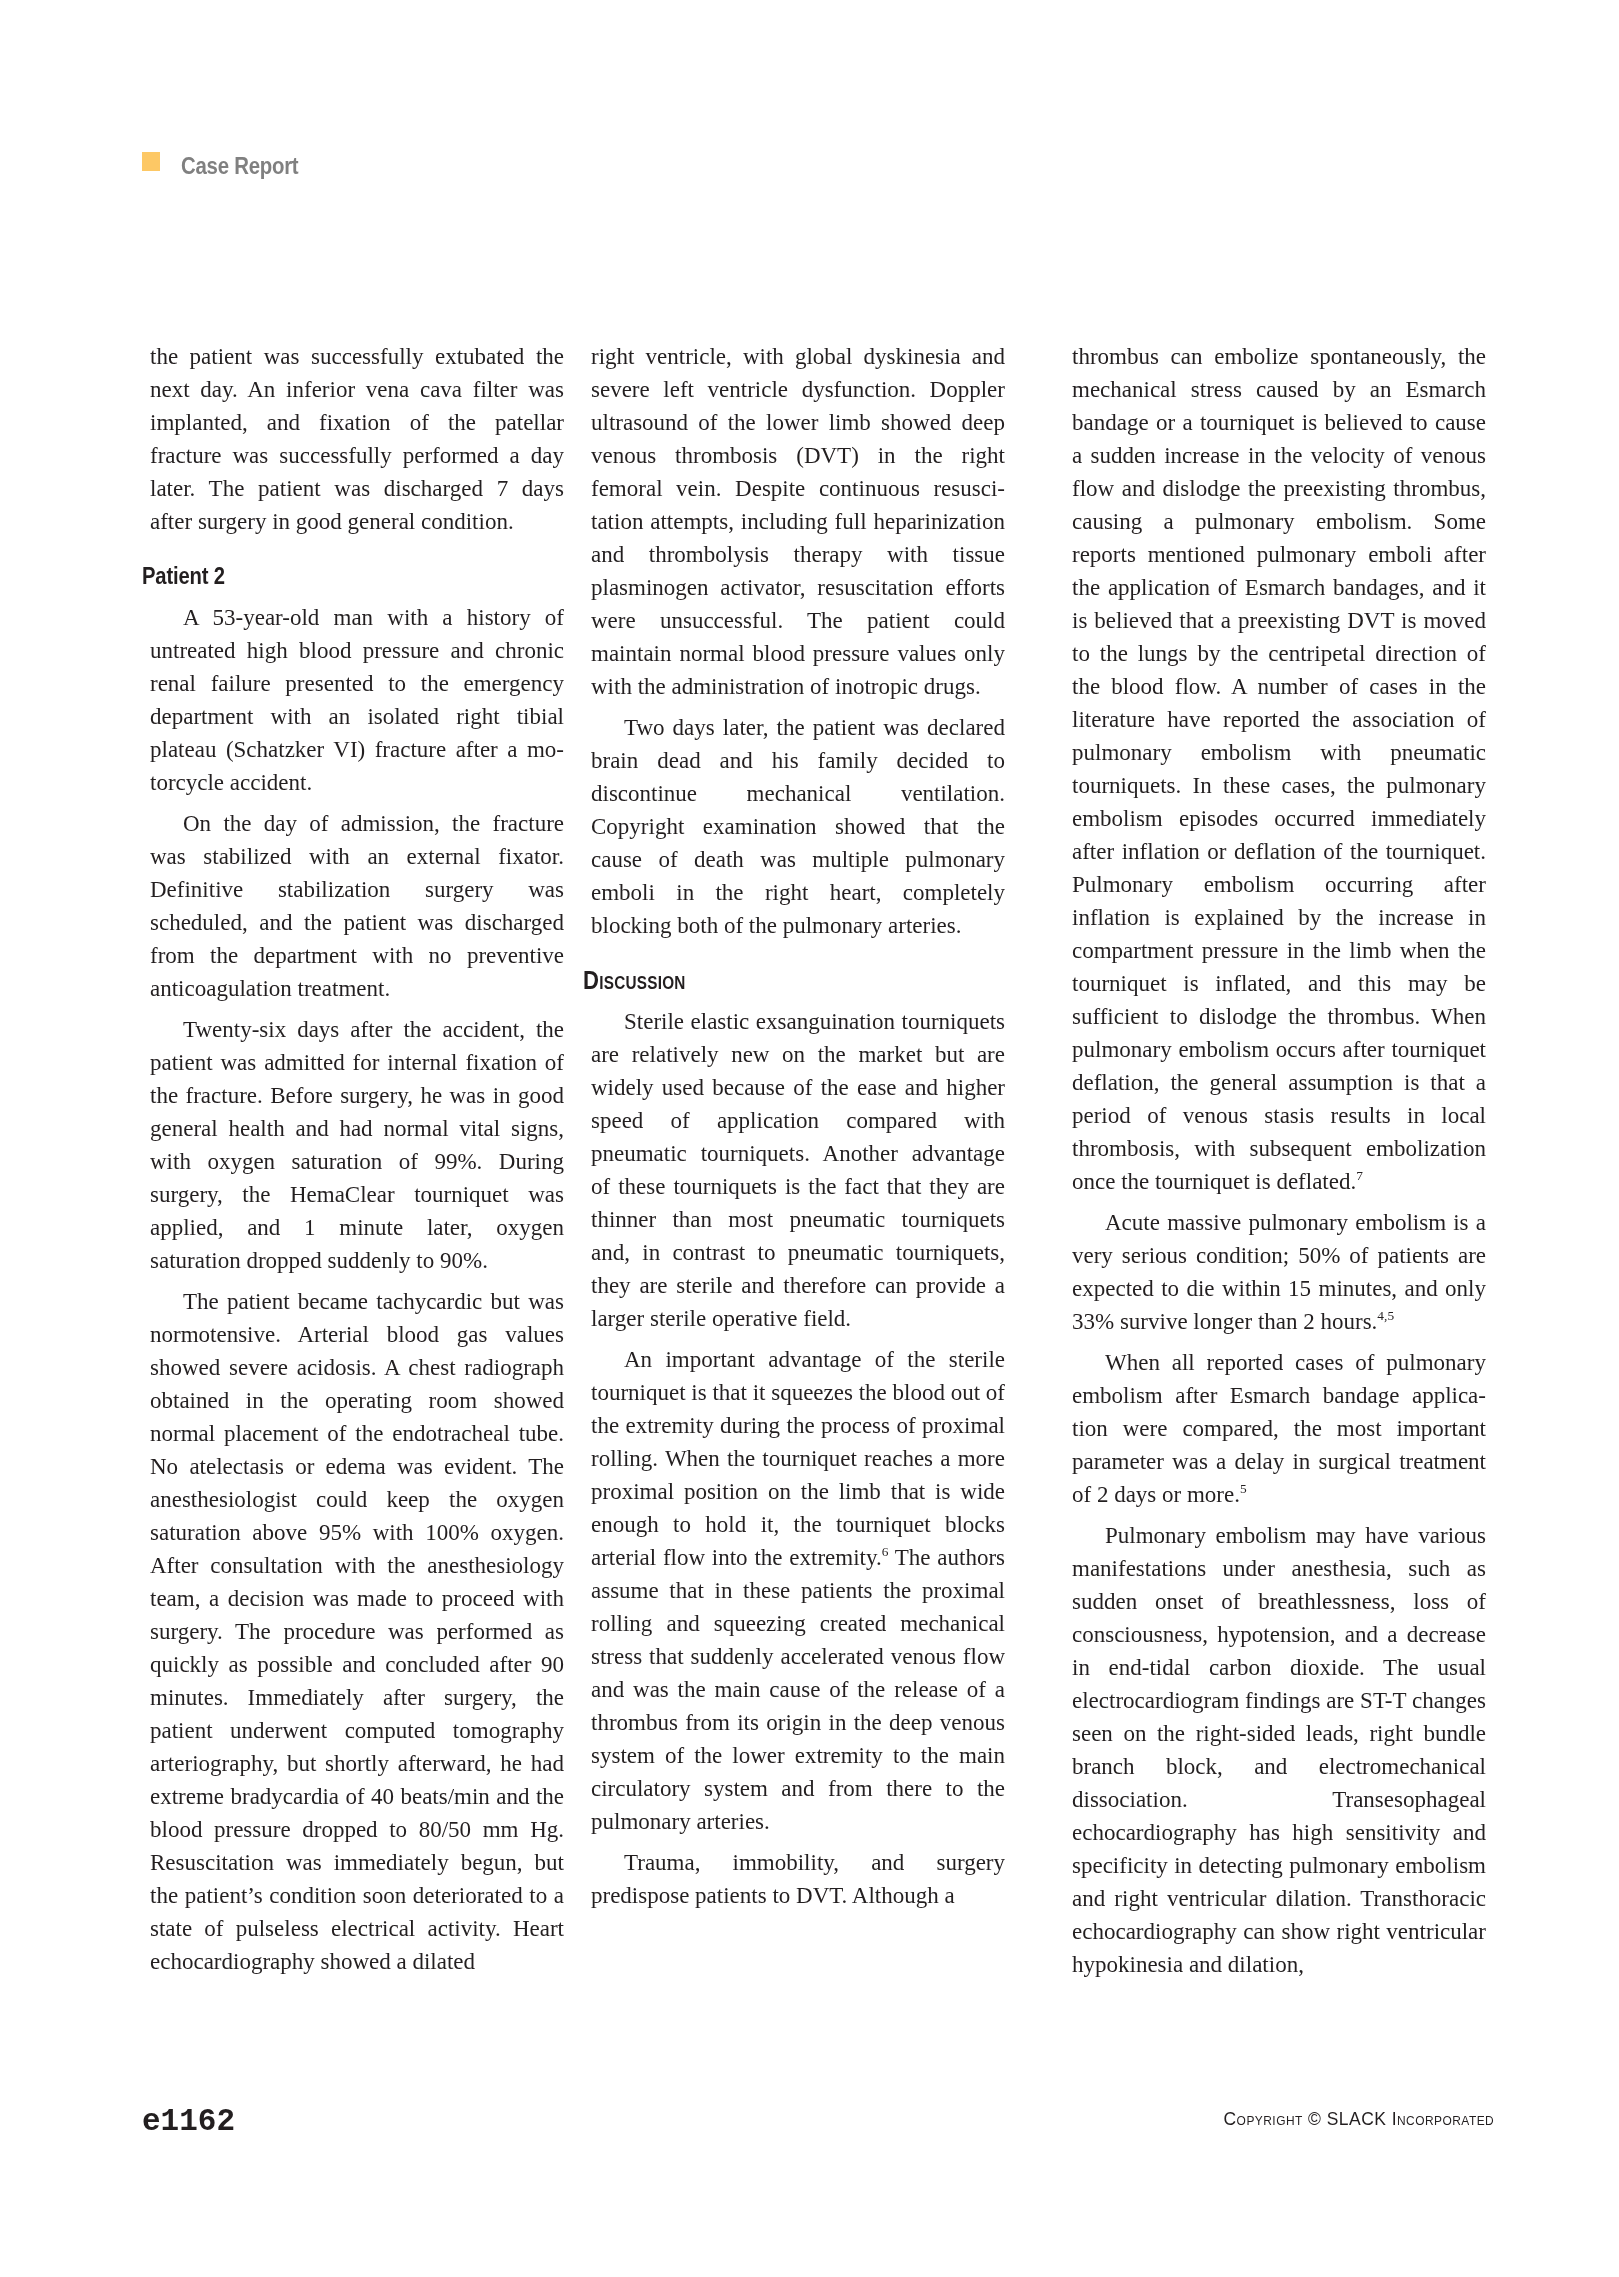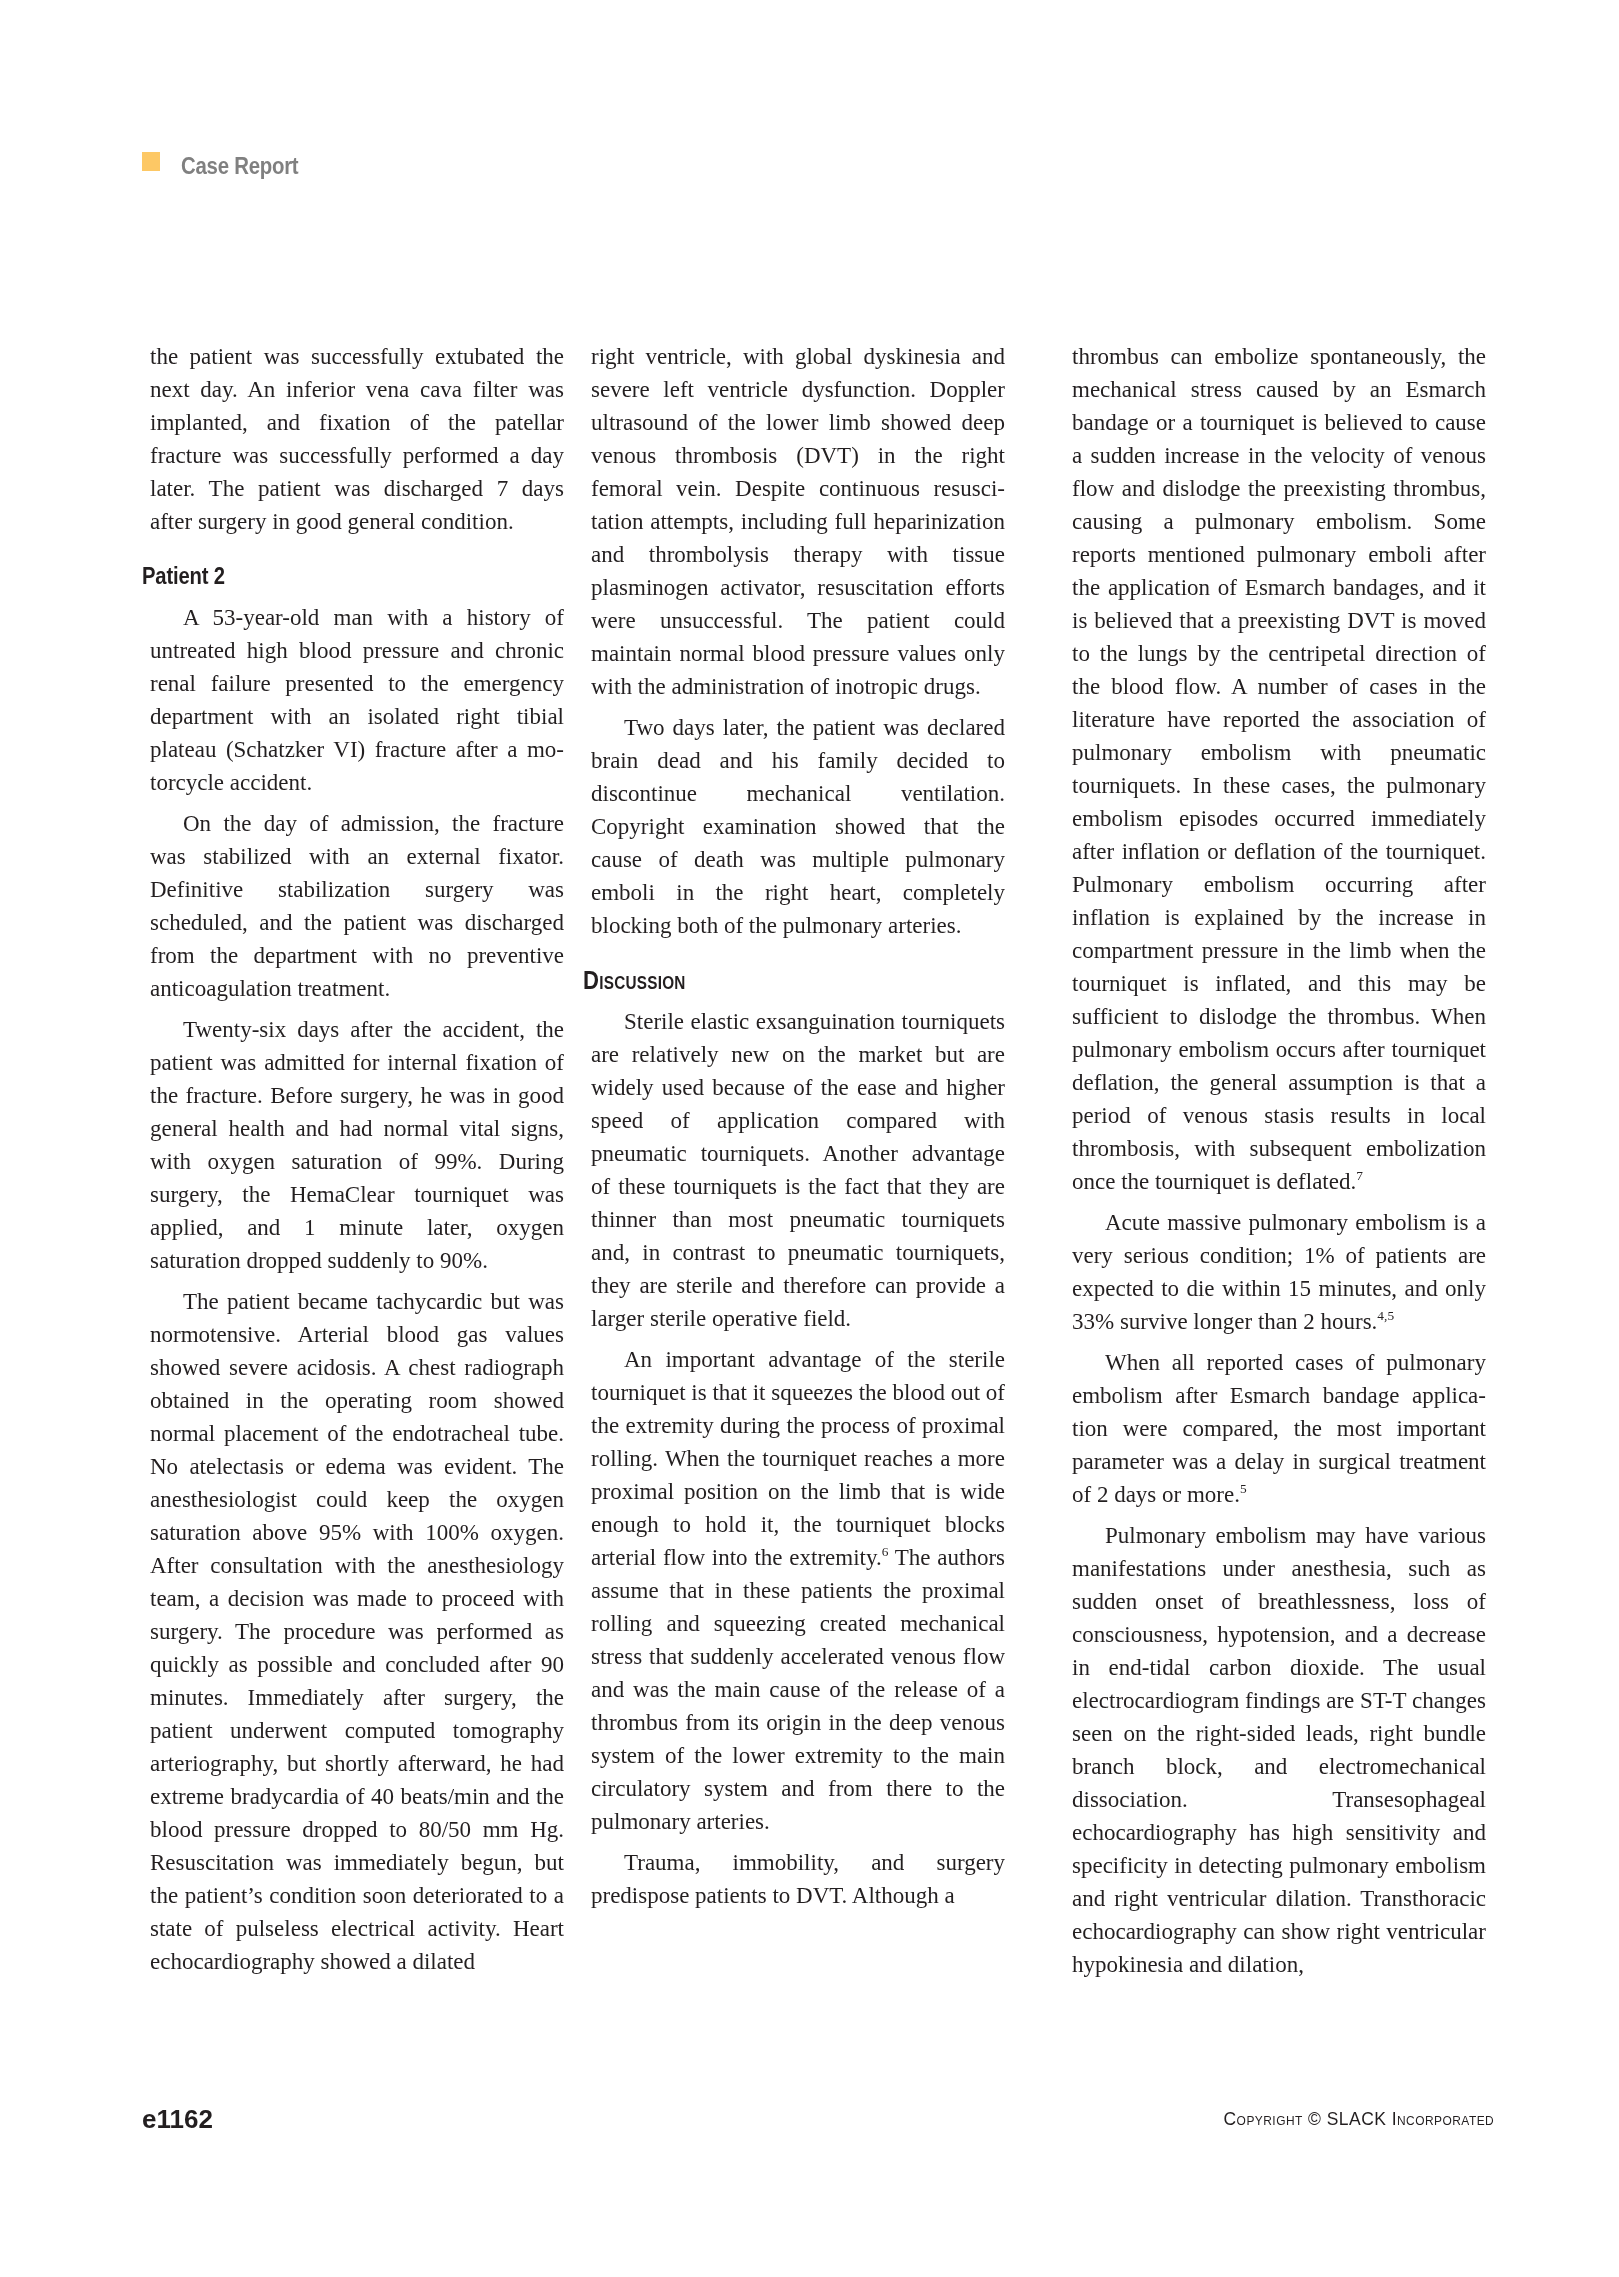--- a/index.html
+++ b/index.html
@@ -129,7 +129,7 @@
 
 <div class="column col3">
   <p class="noindent"><span>thrombus can embolize spontaneously, the mechanical stress caused by an Es­march bandage or a tourniquet is believed to cause a sudden increase in the velocity of venous flow and dislodge the preexist­ing thrombus, causing a pulmonary embo­lism. Some reports mentioned pulmonary emboli after the application of Esmarch bandages, and it is believed that a pre­existing DVT is moved to the lungs by the centripetal direction of the blood flow. A number of cases in the literature have reported the association of pulmonary embolism with pneumatic tourniquets. In these cases, the pulmonary embolism epi­sodes occurred immediately after inflation or deflation of the tourniquet. Pulmonary embolism occurring after inflation is ex­plained by the increase in compartment pressure in the limb when the tourniquet is inflated, and this may be sufficient to dis­lodge the thrombus. When pulmonary em­bolism occurs after tourniquet deflation, the general assumption is that a period of venous stasis results in local thrombosis, with subsequent embolization once the tourniquet is deflated.</span><sup>7</sup></p>
-  <p><span>Acute massive pulmonary embolism is a very serious condition; 1% of patients are expected to die within 15 minutes, and only 33% survive longer than 2 hours.</span><sup>4,5</sup></p>
+  <p><span>Acute massive pulmonary embolism is a very serious condition; 50% of patients are expected to die within 15 minutes, and only 33% survive longer than 2 hours.</span><sup>4,5</sup></p>
   <p><span>When all reported cases of pulmonary embolism after Esmarch bandage applica­tion were compared, the most important parameter was a delay in surgical treat­ment of 2 days or more.</span><sup>5</sup></p>
   <p>Pulmonary embolism may have vari­ous manifestations under anesthesia, such as sudden onset of breathlessness, loss of consciousness, hypotension, and a de­crease in end-tidal carbon dioxide. The usual electrocardiogram findings are ST-T changes seen on the right-sided leads, right bundle branch block, and electro­mechanical dissociation. Transesophageal echocardiography has high sensitivity and specificity in detecting pulmonary embolism and right ventricular dilation. Transthoracic echocardiography can show right ventricular hypokinesia and dilation,</p>
 </div>

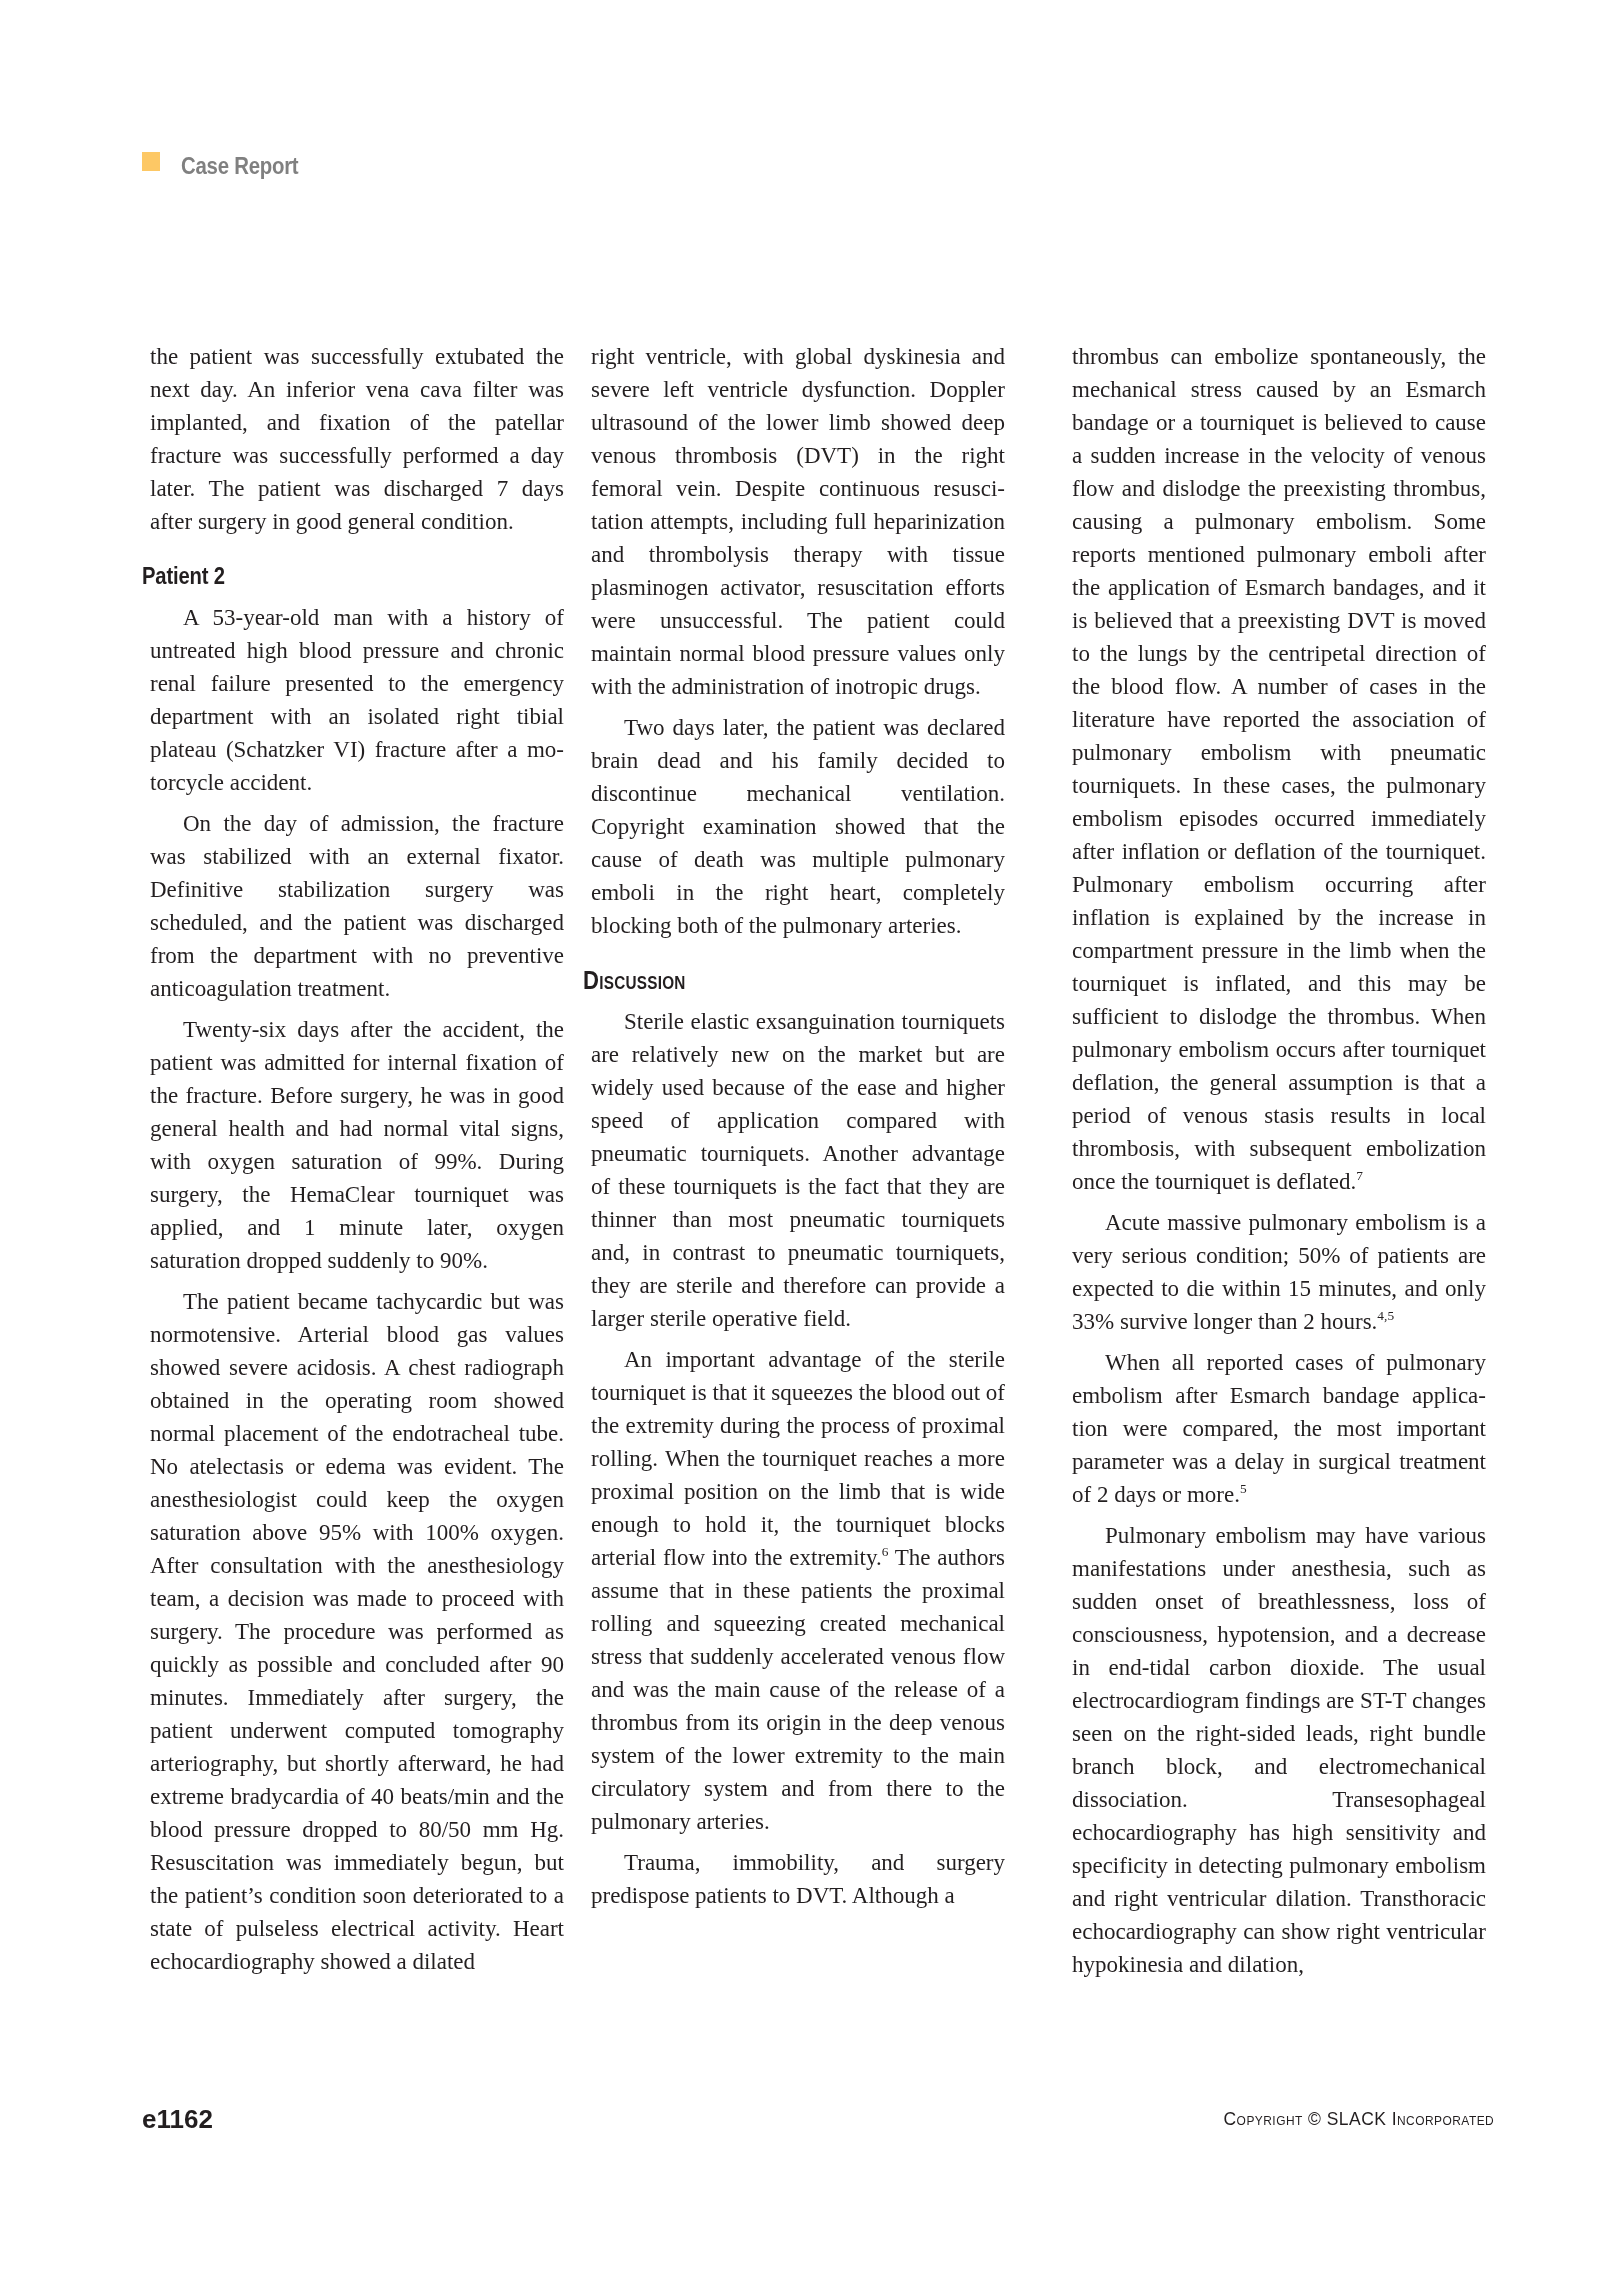--- a/index.html
+++ b/index.html
@@ -84,9 +84,9 @@
     position: absolute;
     left: 142px;
     top: 2104px;
-    font-family: Liberation Sans, sans-serif;
+    font-family: Liberation Mono, monospace;
     font-weight: bold;
-    font-size: 26px;
+    font-size: 31px;
   }
   .footer-copy {
     position: absolute;

